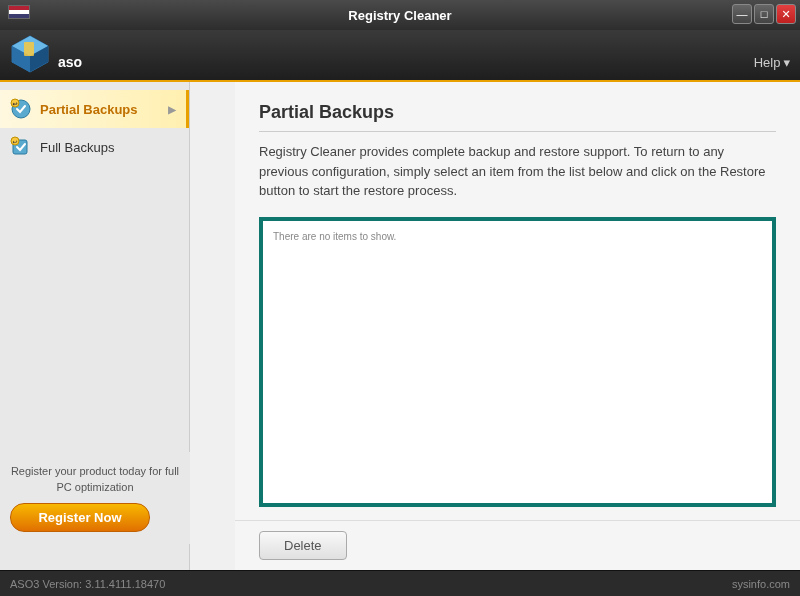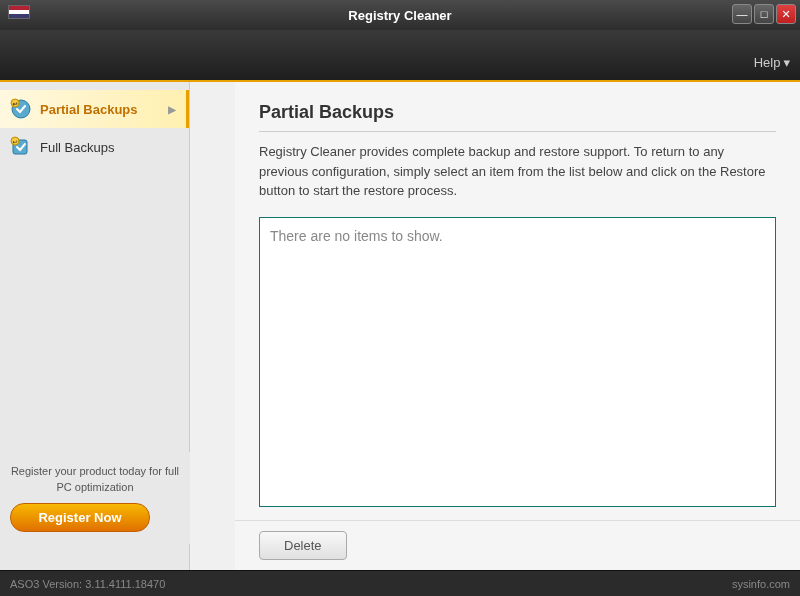--- a/index.html
+++ b/index.html
@@ -274,6 +274,17 @@
 </div>
 
 <div class="nav-bar">
+  <div class="logo-area">
+
+    <svg class="logo-cube" viewBox="0 0 40 40">
+      <polygon points="20,2 38,12 38,28 20,38 2,28 2,12" fill="#4a9fd4" stroke="#2a6fa8" stroke-width="1"></polygon>
+      <polygon points="20,2 38,12 20,22 2,12" fill="#6ab8e8"></polygon>
+      <polygon points="2,12 20,22 20,38 2,28" fill="#2a6fa8"></polygon>
+      <polygon points="38,12 20,22 20,38 38,28" fill="#1a5080"></polygon>
+      <rect x="14" y="8" width="10" height="14" fill="#f8c840" opacity="0.85" rx="1"></rect>
+    </svg>
+    <span class="logo-text">aso</span>
+  </div>
   <div class="nav-help">
     <span>Help</span>
     <span>▾</span>

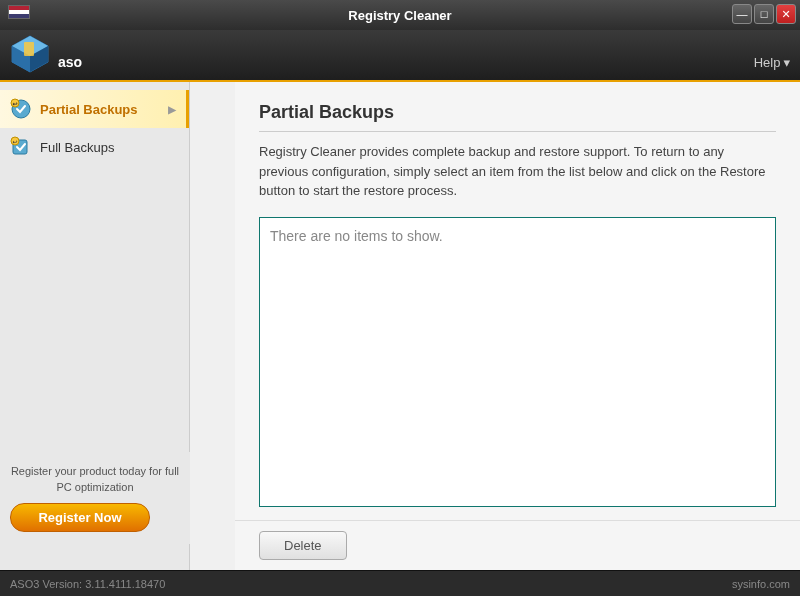--- a/index.html
+++ b/index.html
@@ -180,11 +180,11 @@
     }
     .items-list {
       background: #fff;
-      border: 1px solid #0f766e;
+      border: 4px solid #0f766e;
       min-height: 290px;
       padding: 10px;
       color: #888;
-      font-size: 14px;
+      font-size: 10px;
     }
 
     

